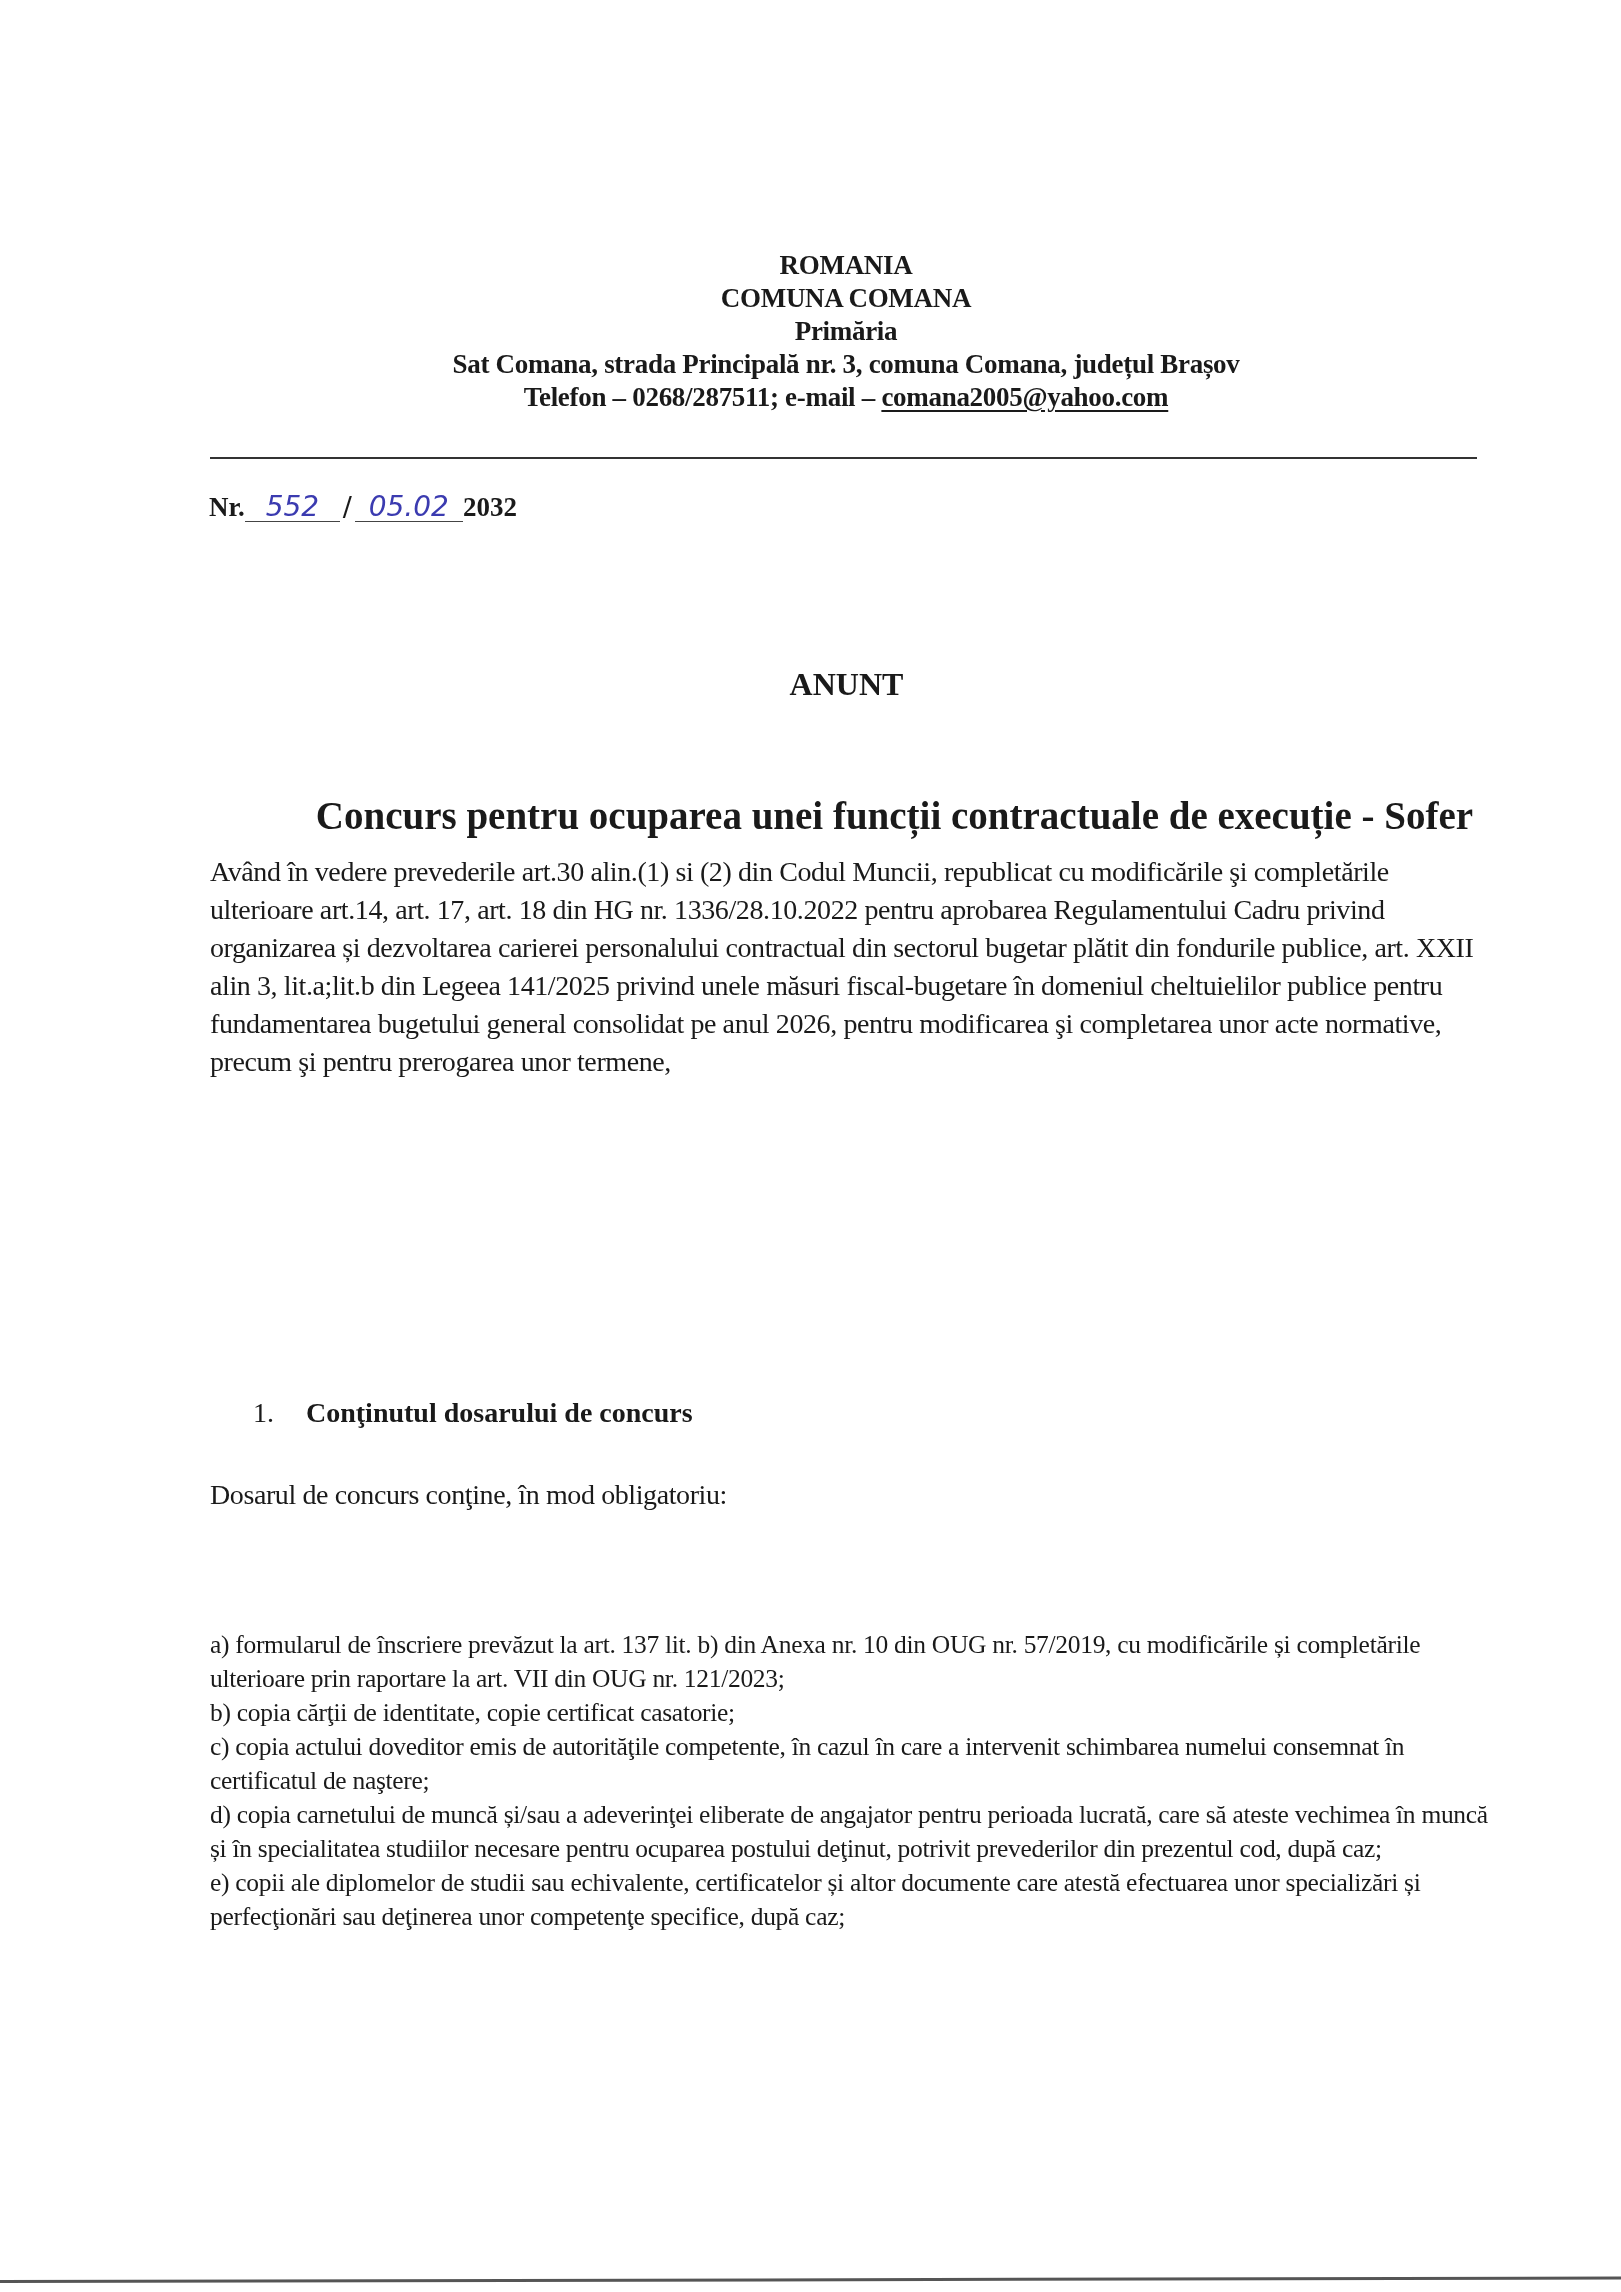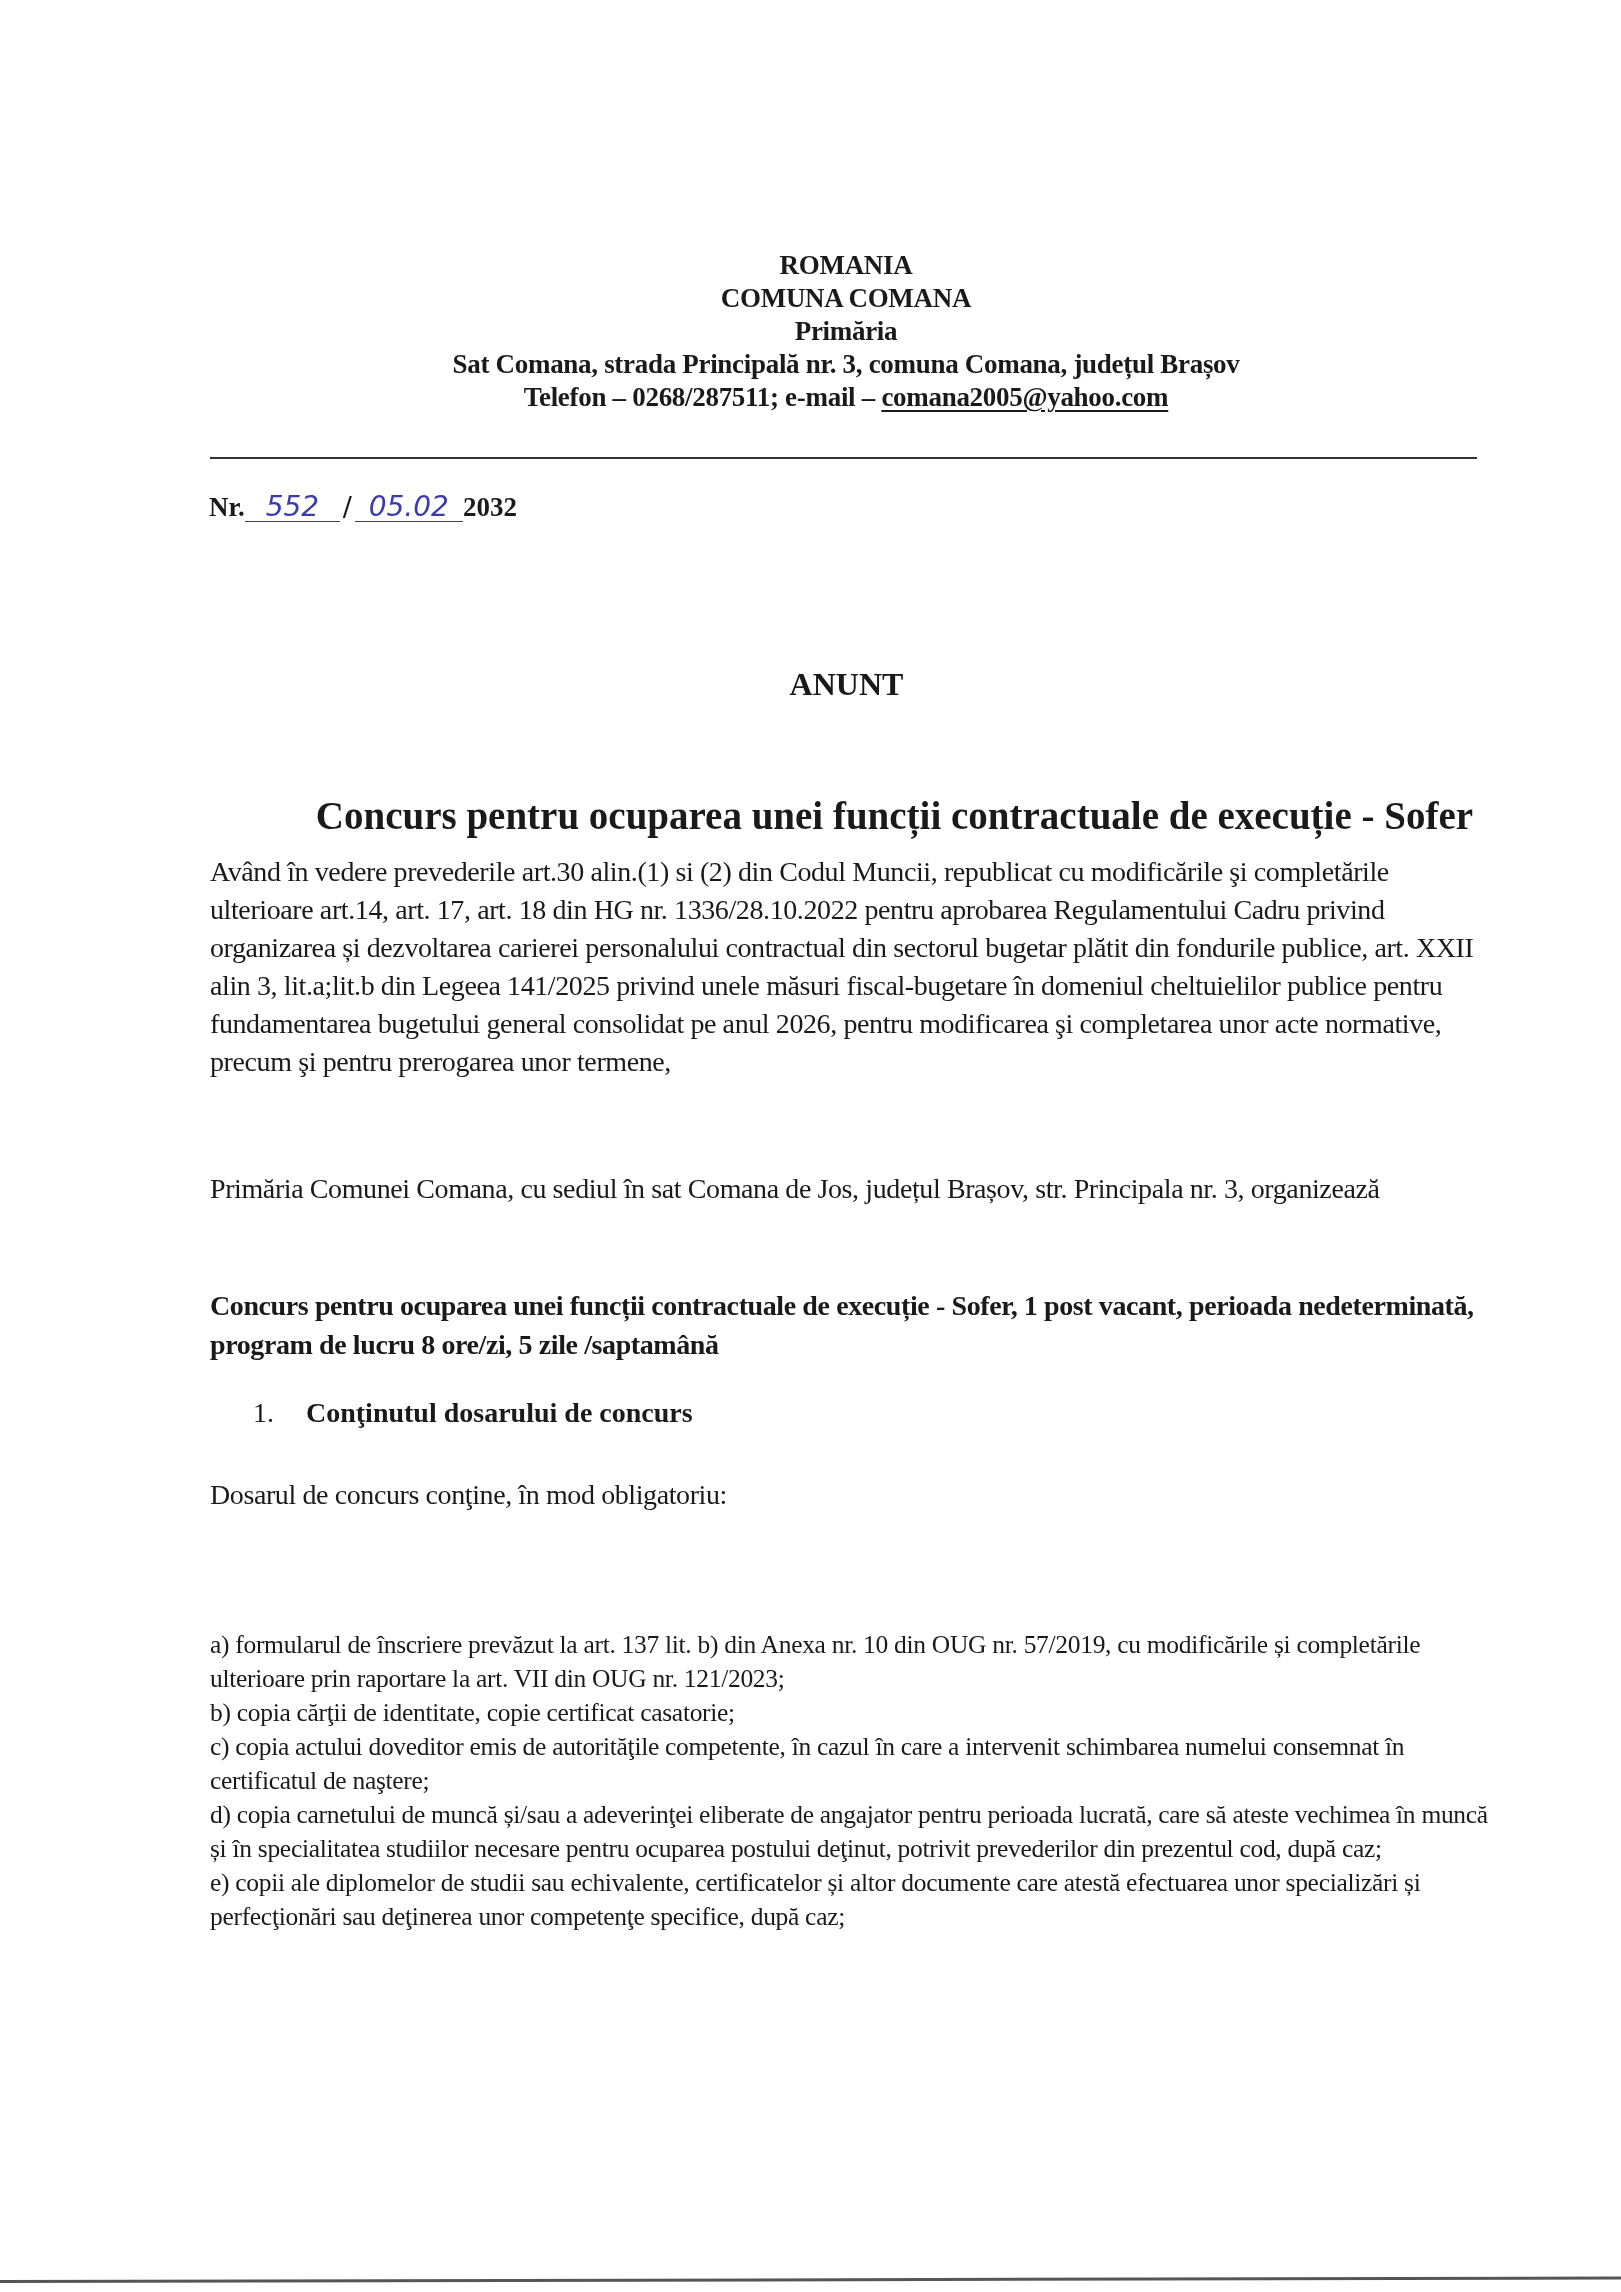--- a/index.html
+++ b/index.html
@@ -164,7 +164,6 @@
 
   <div class="body-text p1">Având în vedere prevederile art.30 alin.(1) si (2) din Codul Muncii, republicat cu modificările şi completările ulterioare art.14, art. 17, art. 18 din HG  nr. 1336/28.10.2022 pentru aprobarea Regulamentului Cadru privind organizarea și dezvoltarea carierei personalului contractual din sectorul bugetar plătit din fondurile publice, art. XXII alin 3, lit.a;lit.b din Legeea 141/2025 privind unele măsuri fiscal-bugetare în domeniul cheltuielilor publice pentru fundamentarea bugetului general consolidat pe anul 2026,  pentru modificarea şi completarea unor acte normative, precum şi pentru prerogarea unor termene,</div>
 
-  <div class="body-text p2">Primăria Comunei Comana,  cu sediul în sat Comana de Jos, județul Brașov, str. Principala nr. 3, organizează</div>
 
   <div class="body-text p3">Concurs pentru ocuparea unei funcții contractuale de execuție - Sofer,  1 post vacant, perioada nedeterminată, program de lucru 8 ore/zi, 5 zile /saptamână</div>
 

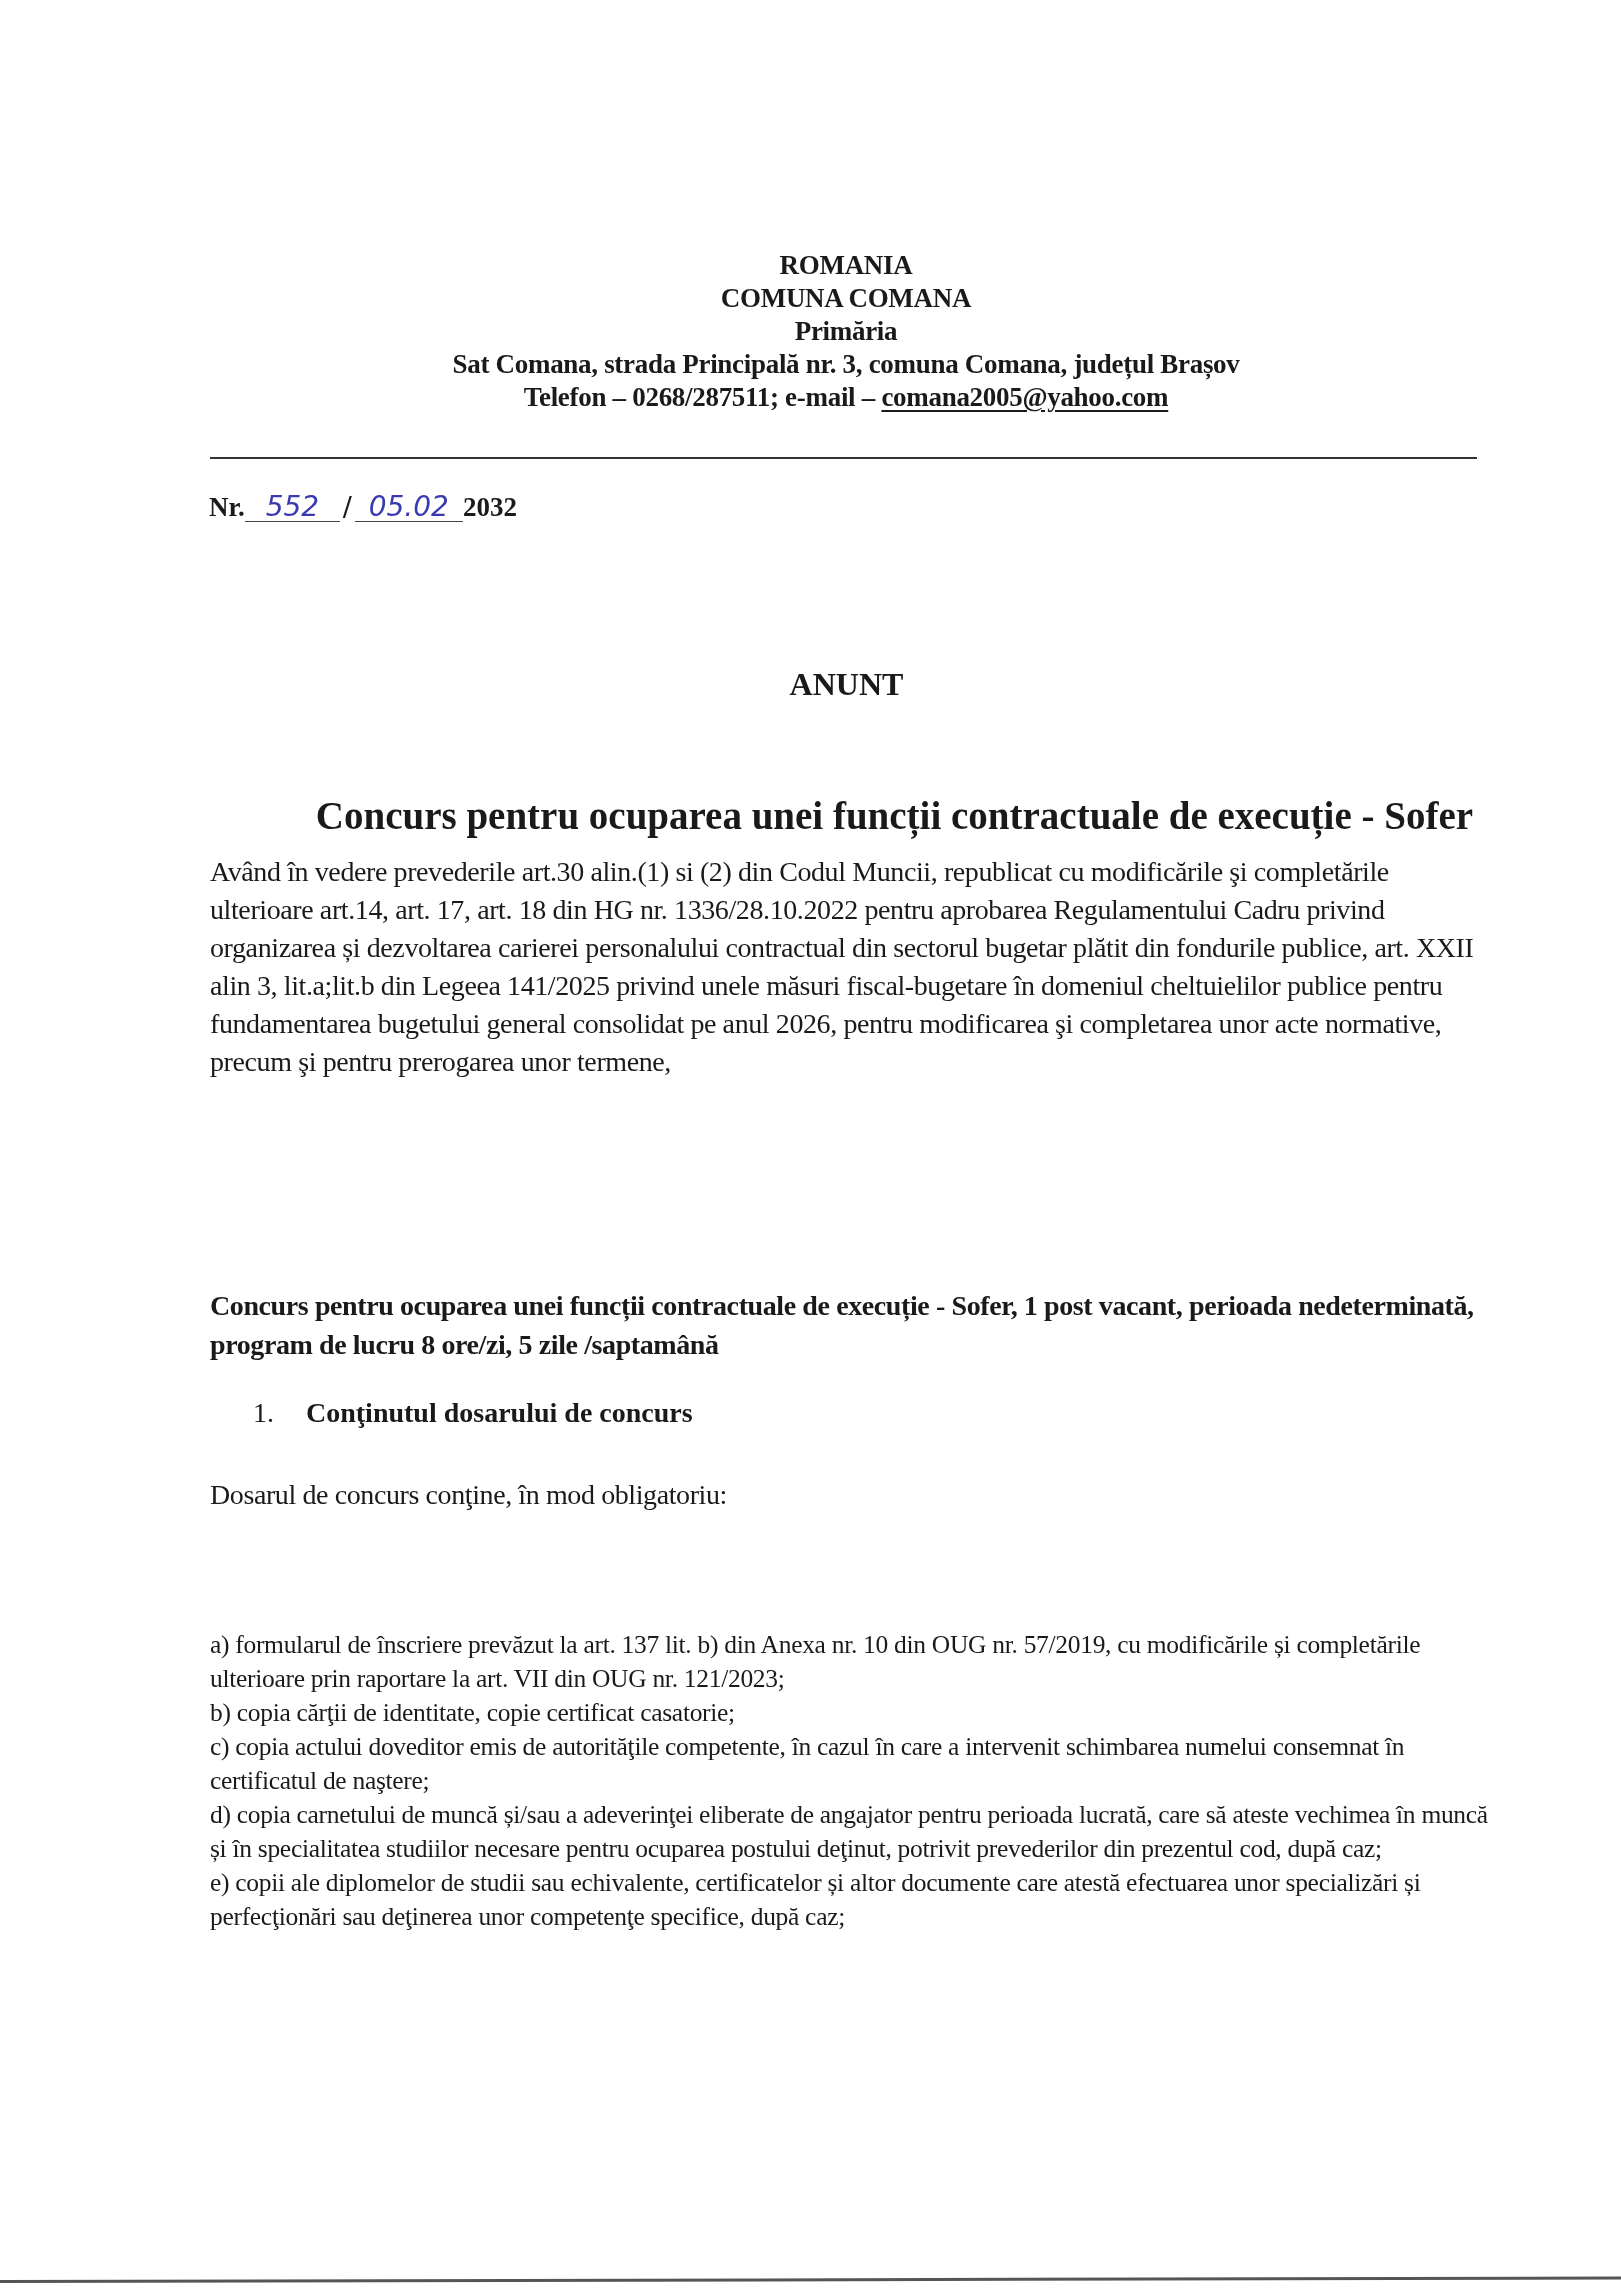--- a/index.html
+++ b/index.html
@@ -165,7 +165,6 @@
   <div class="body-text p1">Având în vedere prevederile art.30 alin.(1) si (2) din Codul Muncii, republicat cu modificările şi completările ulterioare art.14, art. 17, art. 18 din HG  nr. 1336/28.10.2022 pentru aprobarea Regulamentului Cadru privind organizarea și dezvoltarea carierei personalului contractual din sectorul bugetar plătit din fondurile publice, art. XXII alin 3, lit.a;lit.b din Legeea 141/2025 privind unele măsuri fiscal-bugetare în domeniul cheltuielilor publice pentru fundamentarea bugetului general consolidat pe anul 2026,  pentru modificarea şi completarea unor acte normative, precum şi pentru prerogarea unor termene,</div>
 
 
-  <div class="body-text p3">Concurs pentru ocuparea unei funcții contractuale de execuție - Sofer,  1 post vacant, perioada nedeterminată, program de lucru 8 ore/zi, 5 zile /saptamână</div>
 
   <div class="section-heading">
     <span class="num">1.</span><span>Conţinutul dosarului de concurs</span>

